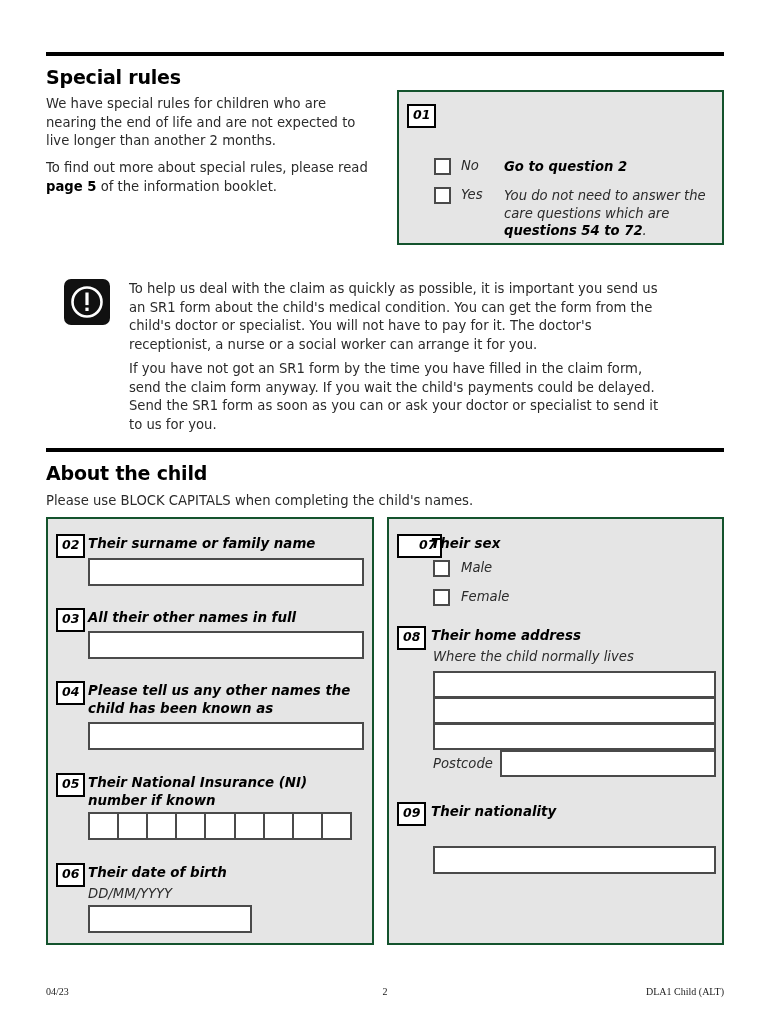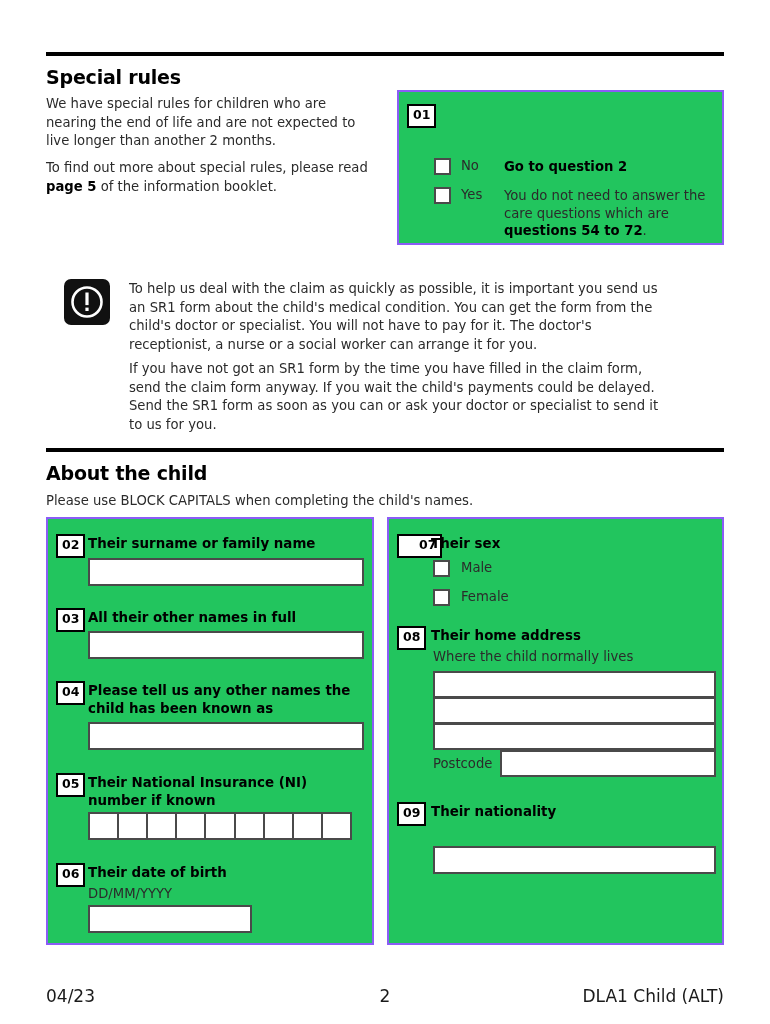--- a/index.html
+++ b/index.html
@@ -50,9 +50,10 @@
   
   .qbox {
     position: absolute;
-    background: #22c55e;
-    border: 2px solid #8b5cf6;
-    box-sizing: border-box;
+    background: #e5e5e5;
+    border: 2px solid #14532d;
+    box-sizing: border-box;
+    font-style: italic;
   }
 
   

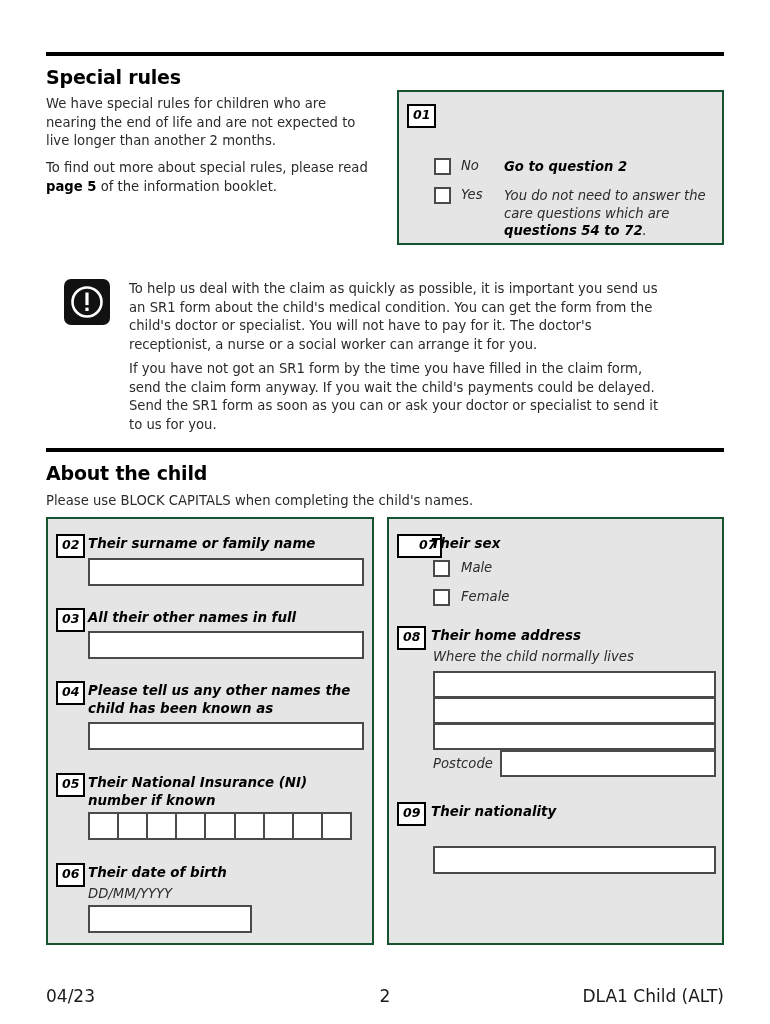--- a/index.html
+++ b/index.html
@@ -136,8 +136,9 @@
   .footer {
     position: absolute;
     bottom: 0;
-    font-size: 17px;
+    font-size: 10px;
     color: #1a1a1a;
+    font-family: Liberation Serif, serif;
   }
 
   .abs { position: absolute; }

